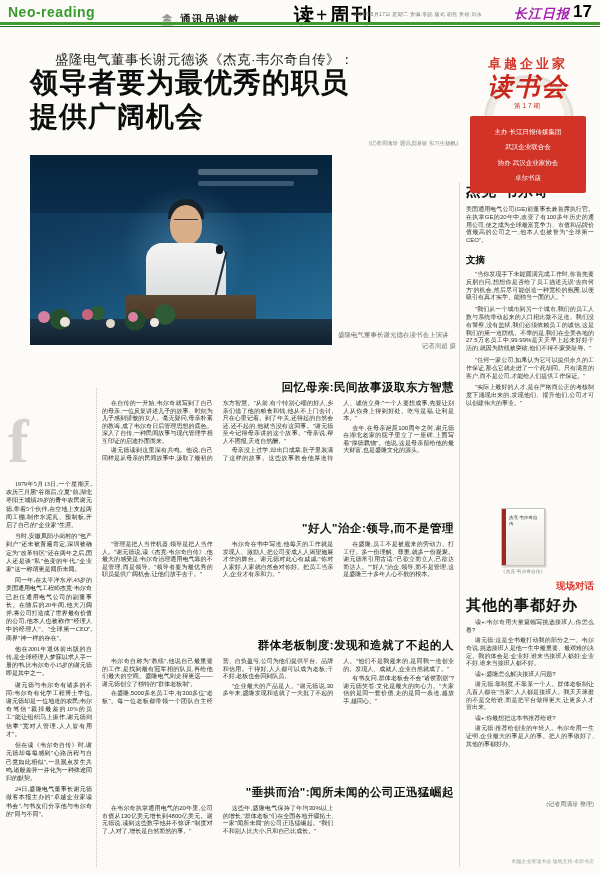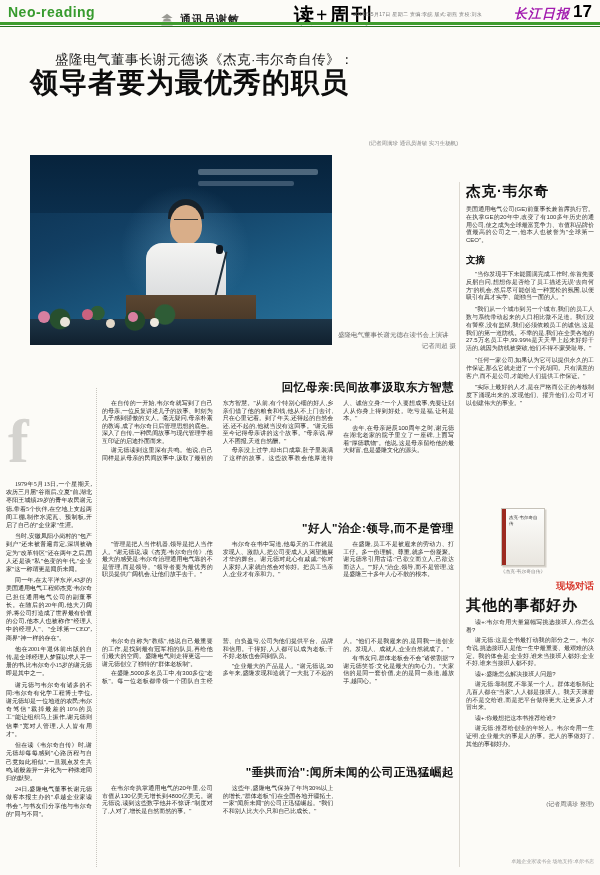--- a/index.html
+++ b/index.html
@@ -119,6 +119,18 @@
   </div>
   <div class="byline">(记者周满珍 通讯员谢敏 实习生杨帆)</div>
 
+  <div class="badge">
+    <div class="seal"></div>
+    <div class="badge-top">卓越企业家</div>
+    <div class="badge-cal">读书会</div>
+    <div class="badge-issue">第17期</div>
+    <div class="badge-box">
+        <p>主办 长江日报传媒集团</p>
+        <p>武汉企业联合会</p>
+        <p>协办 武汉企业家协会</p>
+        <p>卓尔书店</p>
+      </div>
+  </div>
 
   <div class="photo">
     <div class="banner"></div>

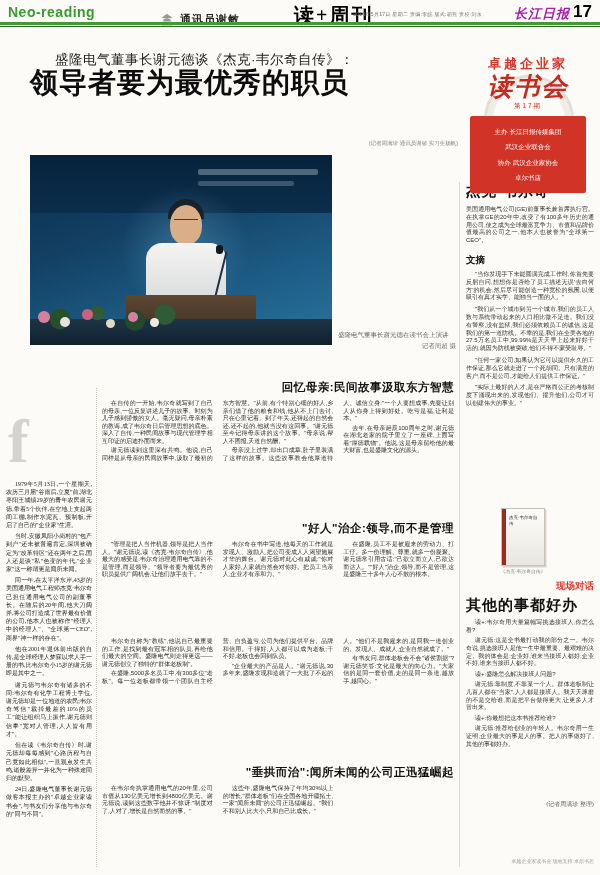--- a/index.html
+++ b/index.html
@@ -116,6 +116,7 @@
   <div class="kicker">盛隆电气董事长谢元德谈《杰克·韦尔奇自传》：</div>
   <div class="headline">
     <div>领导者要为最优秀的职员</div>
+    <div>提供广阔机会</div>
   </div>
   <div class="byline">(记者周满珍 通讯员谢敏 实习生杨帆)</div>
 

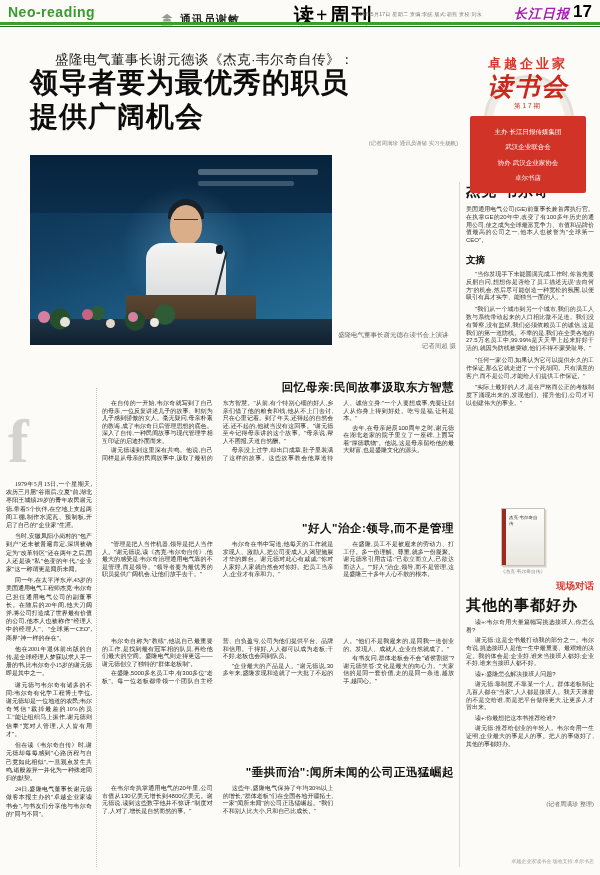--- a/index.html
+++ b/index.html
@@ -195,6 +195,7 @@
         </div>
     </div>
     <div class="sec s3">
+      <h2>群体老板制度:发现和造就了不起的人</h2>
       <div class="cols">
           <p>韦尔奇自称为"教练",他说自己最重要的工作,是找到最有冠军相的队员,再给他们最大的空间。盛隆电气则走得更远——谢元德创立了独特的"群体老板制"。</p>
           <p>在盛隆,5000多名员工中,有300多位"老板"。每一位老板都带领一个团队自主经营、自负盈亏,公司为他们提供平台、品牌和信用。干得好,人人都可以成为老板;干不好,老板也会回到队员。</p>

